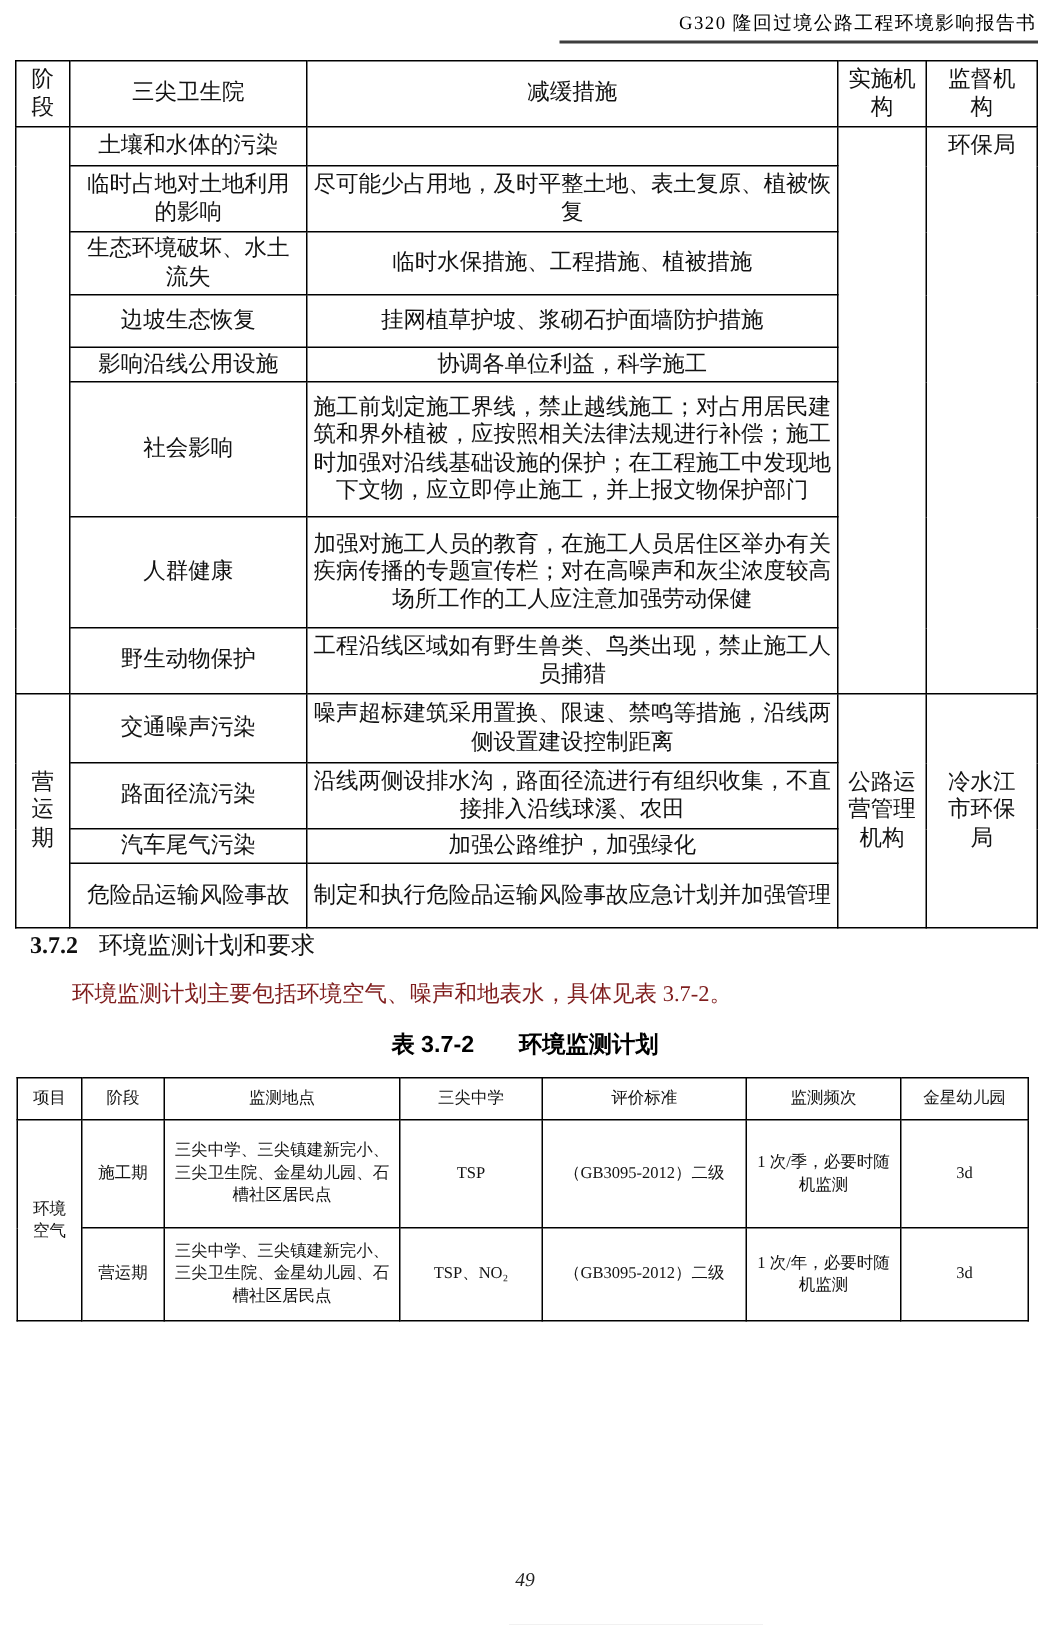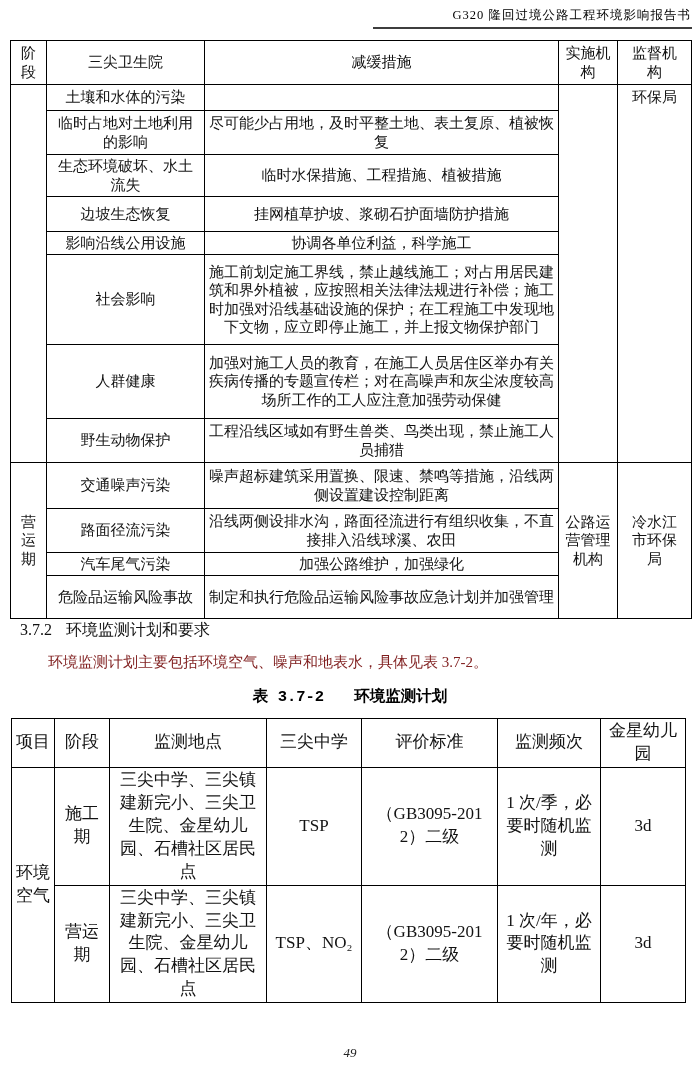--- a/index.html
+++ b/index.html
@@ -37,7 +37,7 @@
   .t1 .r11{height:43px}
   
   .section-heading { position:absolute; top:620px; left:20px; font-size:16px; color:#111; }
-  .section-heading .num { margin-right:14px; }
+  .section-heading .num { margin-right:14px;font-weight:bold; }
   .body-paragraph { position:absolute; top:653px; left:48px; font-size:15px; color:#7f1d1d; }
   .table-caption {
     position:absolute; top:686px; left:0; width:100%; text-align:center;

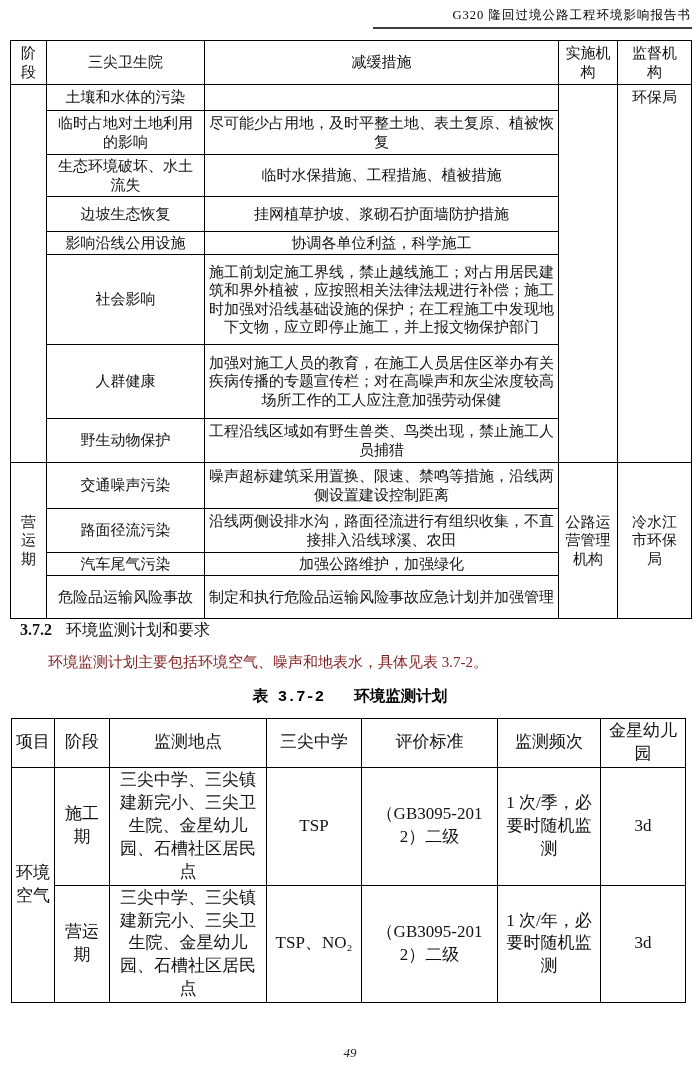--- a/index.html
+++ b/index.html
@@ -41,7 +41,7 @@
   .body-paragraph { position:absolute; top:653px; left:48px; font-size:15px; color:#7f1d1d; }
   .table-caption {
     position:absolute; top:686px; left:0; width:100%; text-align:center;
-    font-family:Liberation Mono, monospace; font-weight:bold;
+    font-family:Liberation Sans, sans-serif; font-weight:bold;
     font-size:15.5px; color:#000;
   }
   .table-caption .cap-title { margin-left:30px; }

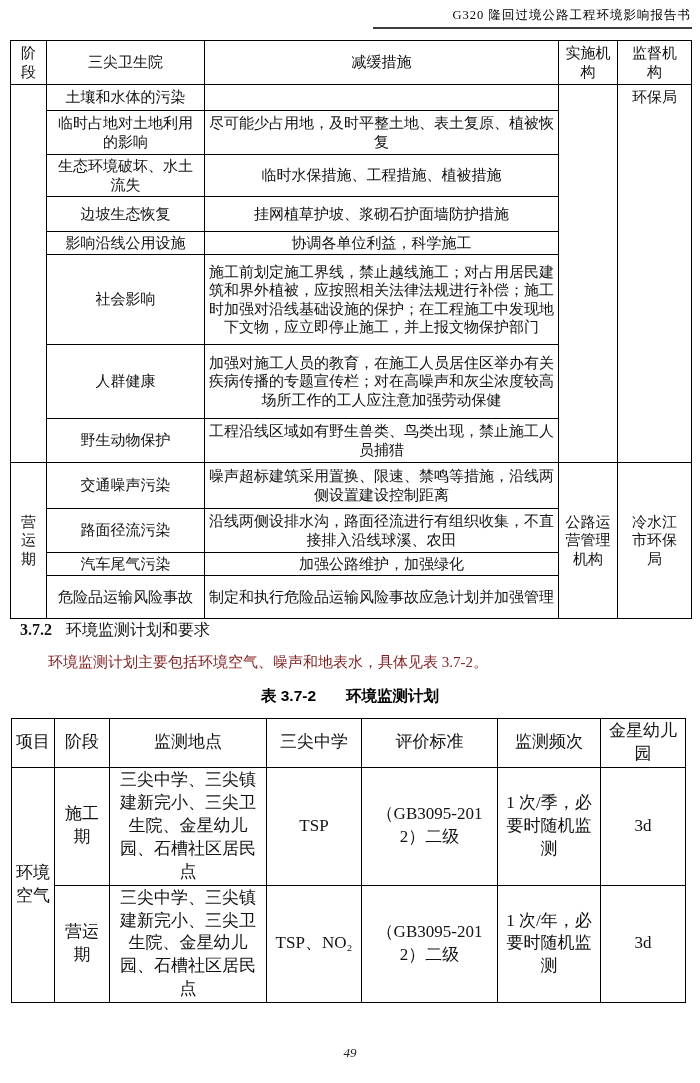--- a/index.html
+++ b/index.html
@@ -48,7 +48,7 @@
   
   .t2 {
     position:absolute; top:718px; left:11px; width:674px;
-    font-size:17px; line-height:1.35;
+    font-size:11px; line-height:1.35;
   }
   .t2 .hh{height:28px} .t2 .m0{height:72px} .t2 .m1{height:62px}
   .page-number {

